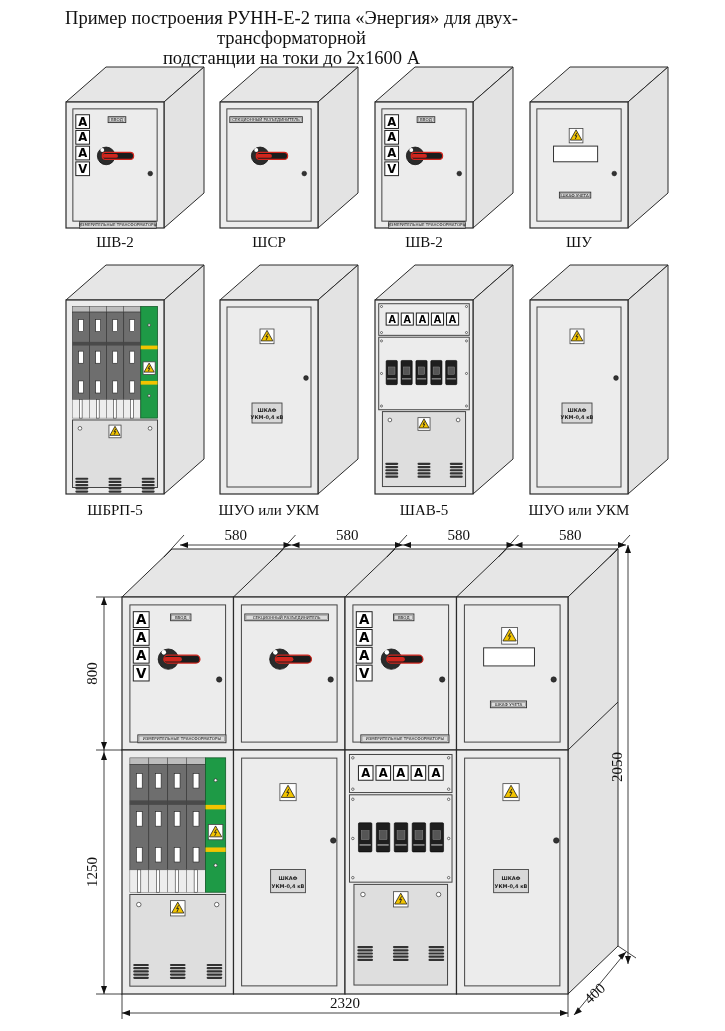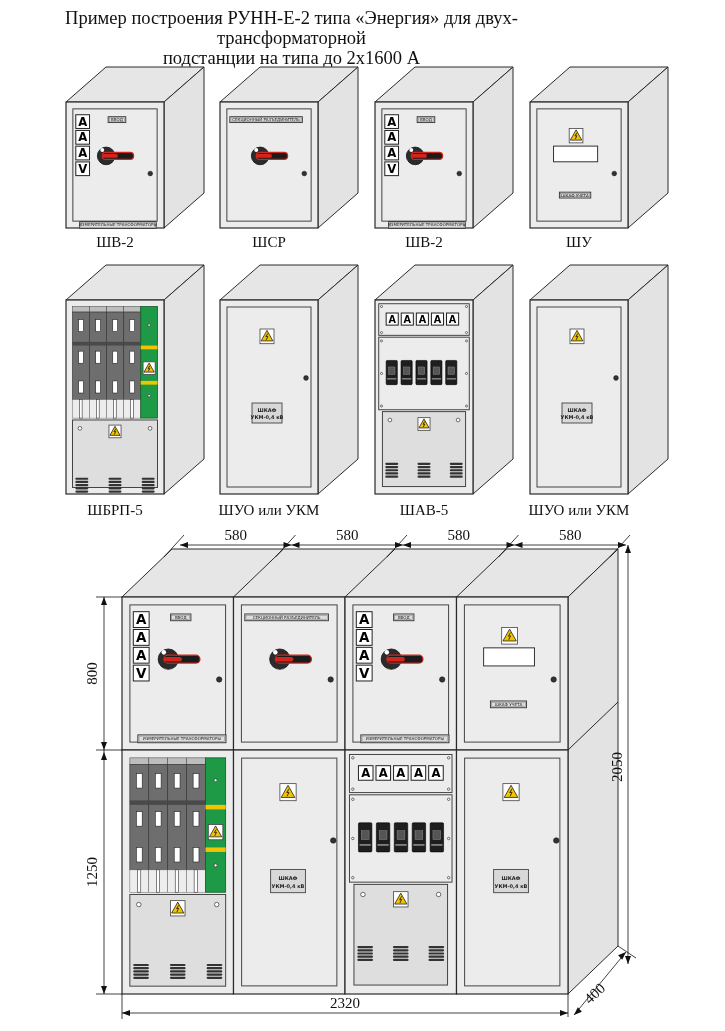--- a/index.html
+++ b/index.html
@@ -19,7 +19,7 @@
 
 <div class="title">
   <div>Пример построения РУНН-Е-2 типа «Энергия» для двух-трансформаторной</div>
-  <div>подстанции на типа до 2х1600 А</div>
+  <div>подстанции на токи до 2х1600 А</div>
 </div>
 
 <svg id="drawing" width="725" height="1031" viewBox="0 0 725 1031" xmlns="http://www.w3.org/2000/svg">

